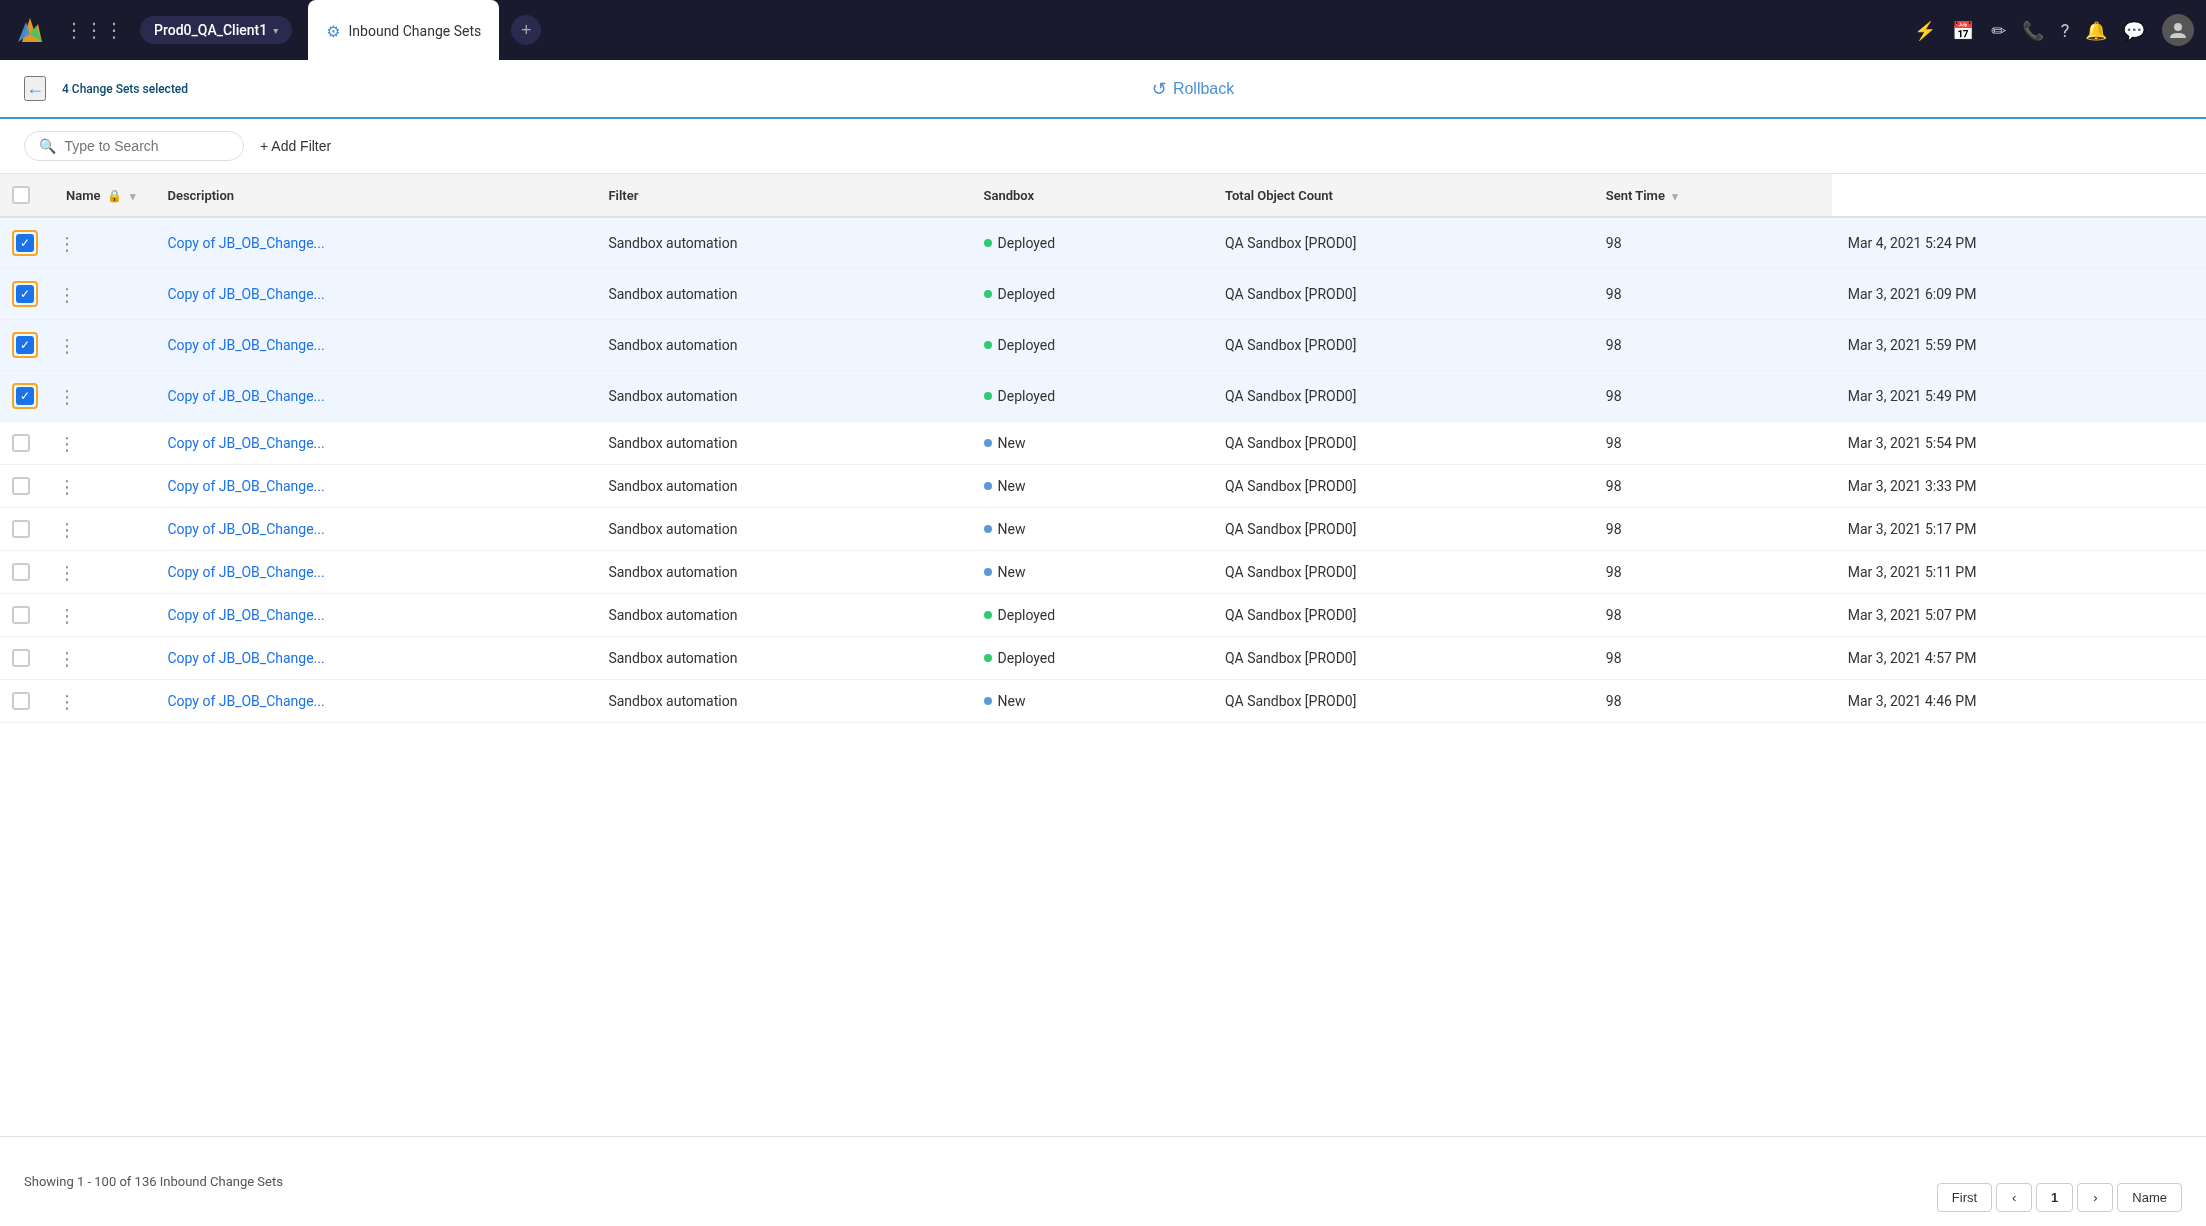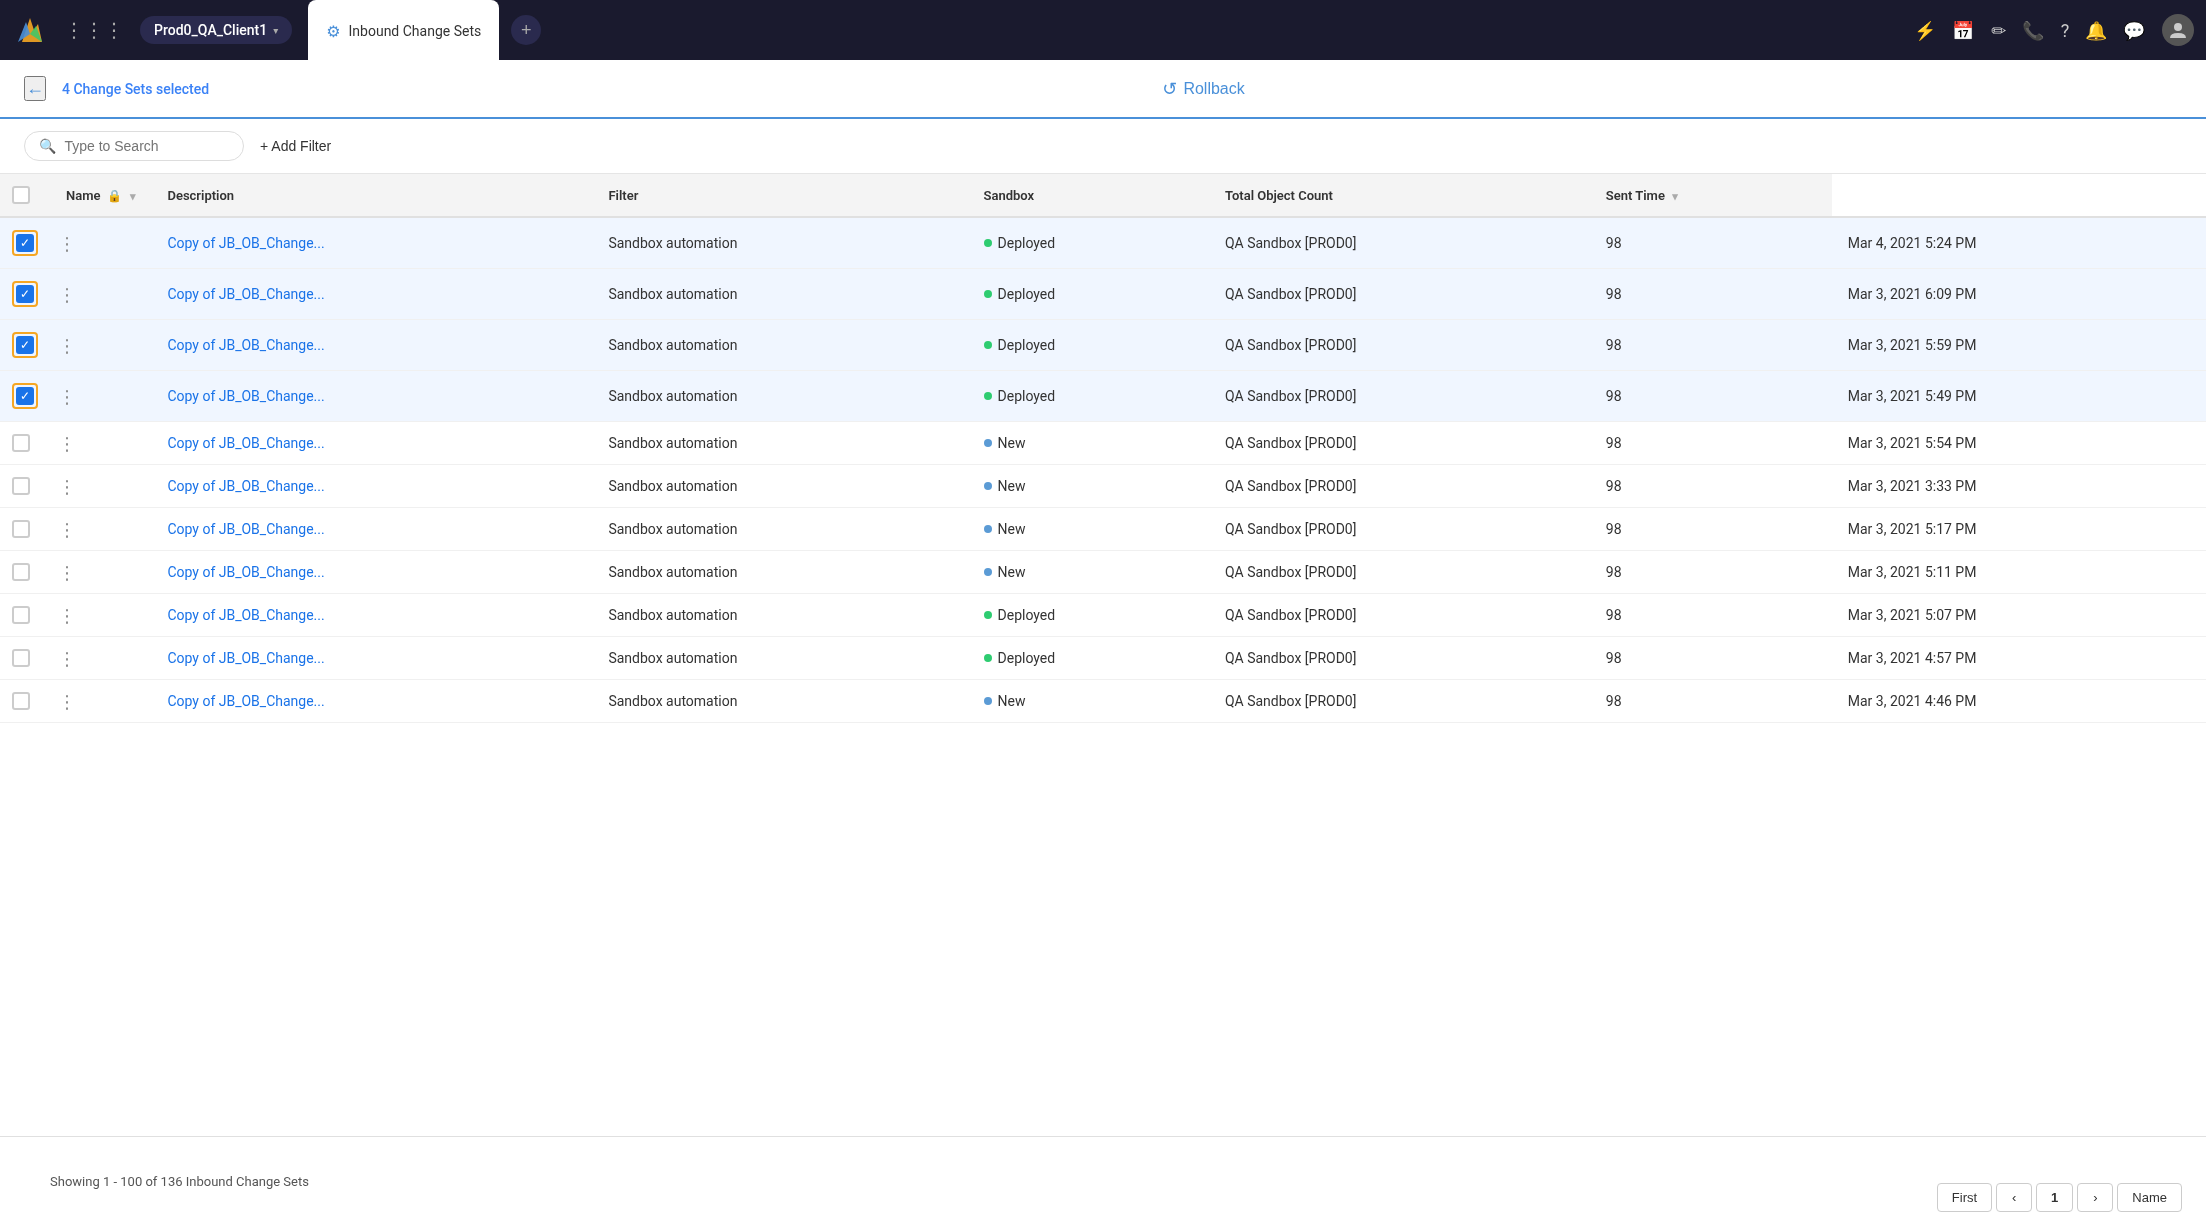--- a/index.html
+++ b/index.html
@@ -155,7 +155,7 @@
 
 <div class="subheader">
   <button class="back-btn">←</button>
-  <span style="font-size:14px;font-weight:500;color:#3b82f6;">
+  <span style="font-size:12px;font-weight:500;color:#0c4a6e;">
     <span>4</span> <span>Change Sets selected</span>
   </span>
 

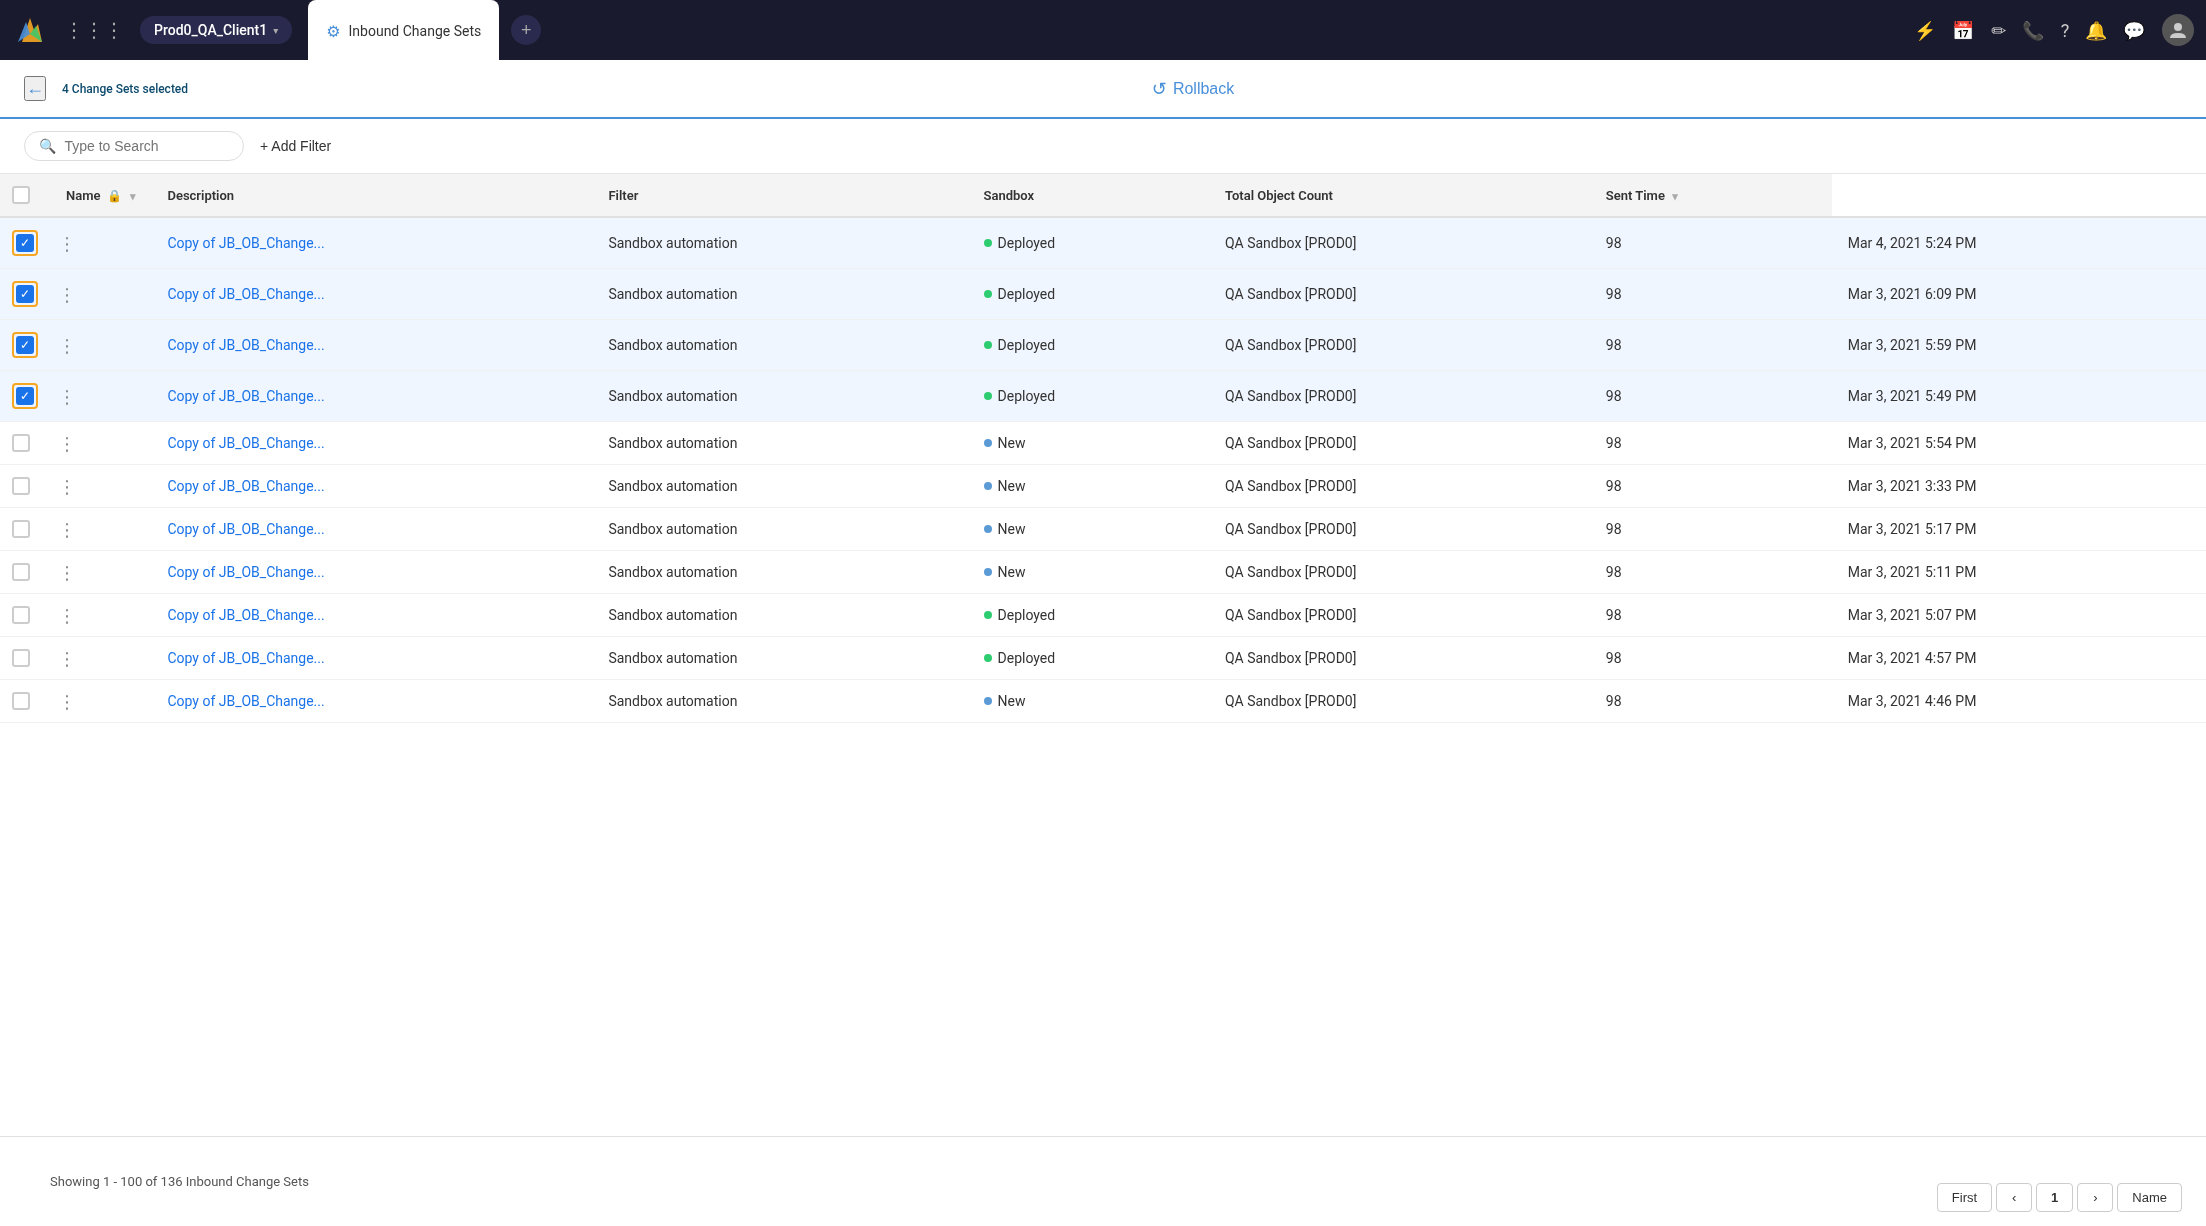--- a/index.html
+++ b/index.html
@@ -98,7 +98,7 @@
       display: flex; align-items: center; justify-content: space-between; padding: 14px 24px;
       border-top: 1px solid #e0e0e0; position: fixed; bottom: 0; left: 0; right: 0; background: #fff;
     }
-    .pagination-info { font-size: 13px; color: #555; margin-left: 26px; }
+    .pagination-info { font-size: 13px; color: #555; }
     .pagination-controls { display: flex; align-items: center; gap: 4px; margin-top: 32px; }
     .page-btn {
       padding: 6px 14px; border: 1px solid #ccc; border-radius: 4px; background: #fff;

